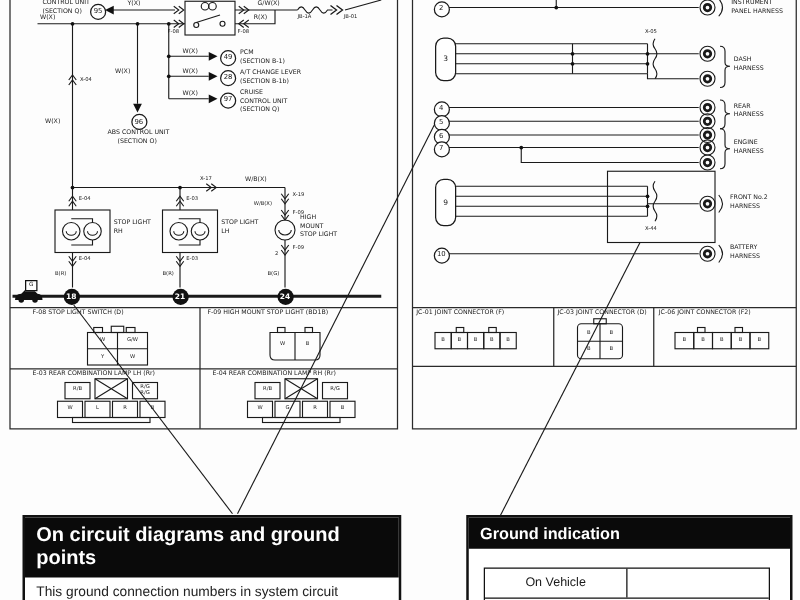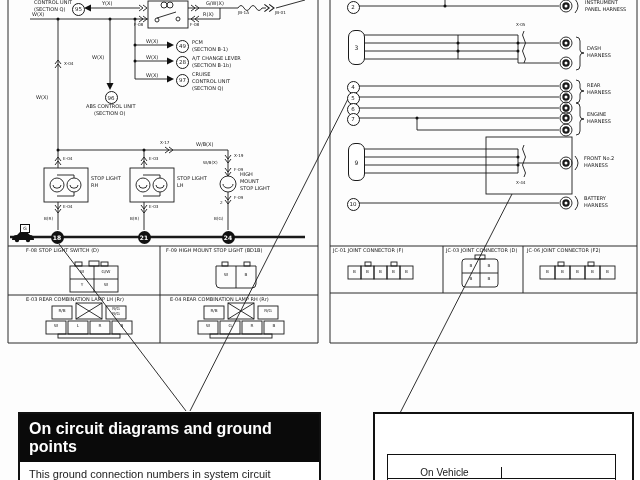--- a/index.html
+++ b/index.html
@@ -394,6 +394,7 @@
 </div>
 
 <div class="callout" style="left:373px;top:412px;width:257px;height:80px">
+  <div class="hdr" style="font-size:13px;padding:5px 9px">Ground indication</div>
   <div class="gtable">
     <div class="row">
       <div class="cell c1">On Vehicle</div>

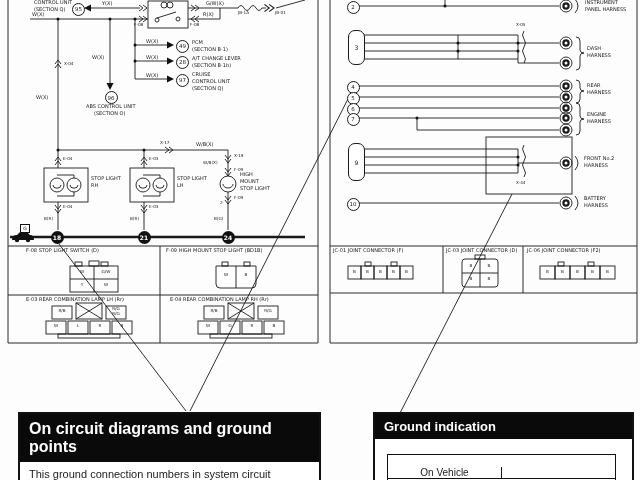--- a/index.html
+++ b/index.html
@@ -23,7 +23,7 @@
        padding:5px 9px 0 9px;}
   .gtable{position:absolute;left:12px;top:40px;width:227px;height:60px;border:1.5px solid #111;
        font-family:"Liberation Sans",sans-serif;font-size:10px;}
-  .gtable .row{display:flex;height:23px;border-bottom:1.5px solid #111;align-items:flex-end;}
+  .gtable .row{display:flex;height:23px;border-bottom:1.5px solid #111;}
   .gtable .cell{display:flex;align-items:center;justify-content:center;}
   .gtable .c1{width:113px;border-right:1.5px solid #111;}
   .gtable .c2{flex:1;}

